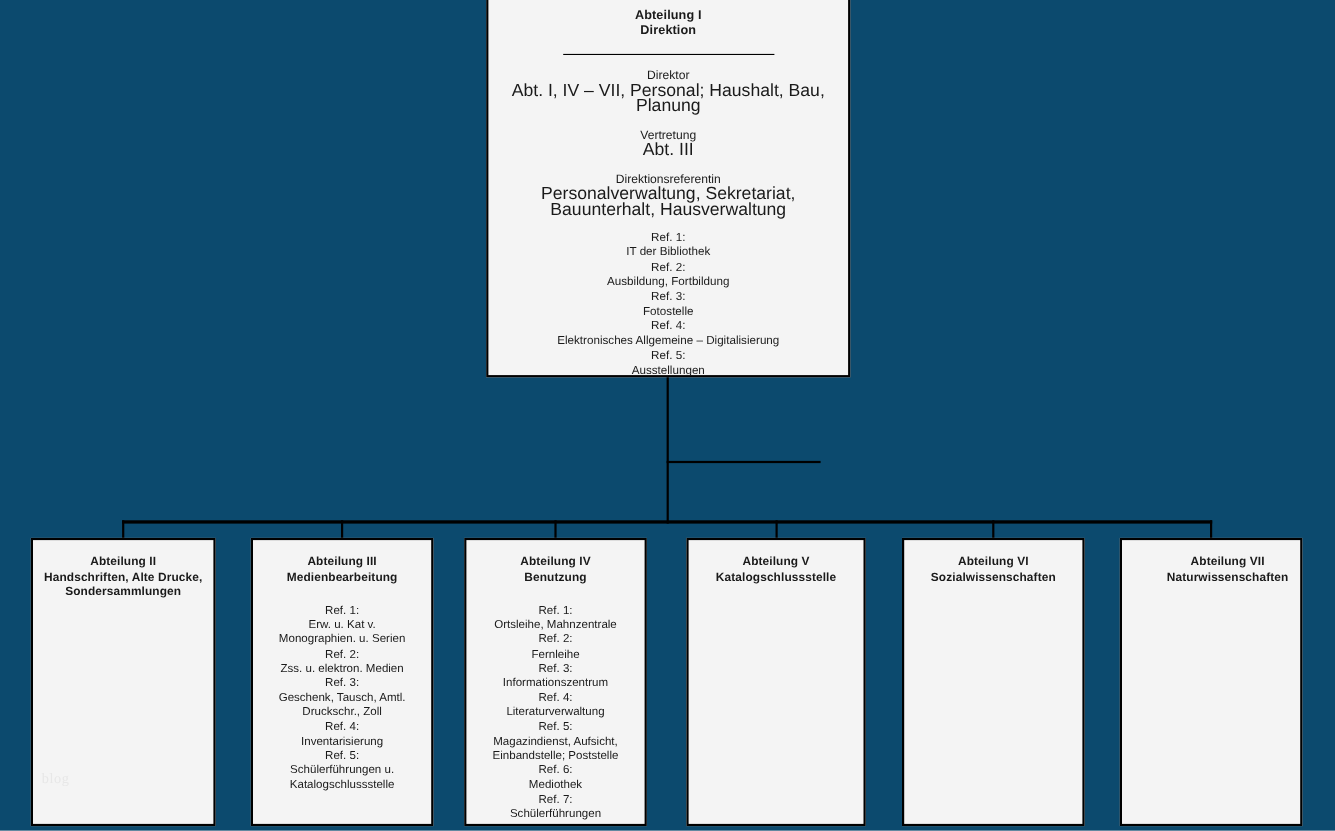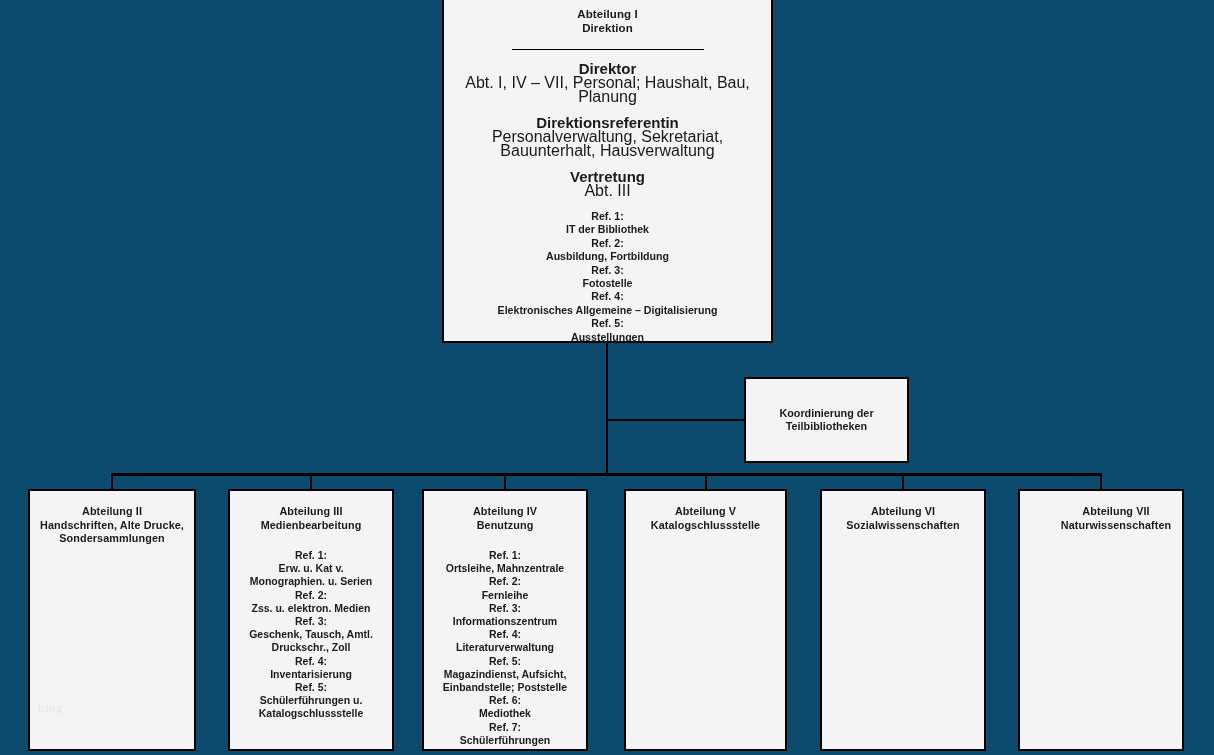--- a/index.html
+++ b/index.html
@@ -76,8 +76,8 @@
     margin-bottom: 12px;
   }
   .role-name {
-    font-size: 15px;
-    font-weight: bold;
+    font-size: 11px;
+    font-weight: normal;
     line-height: 14px;
     text-align: center;
   }

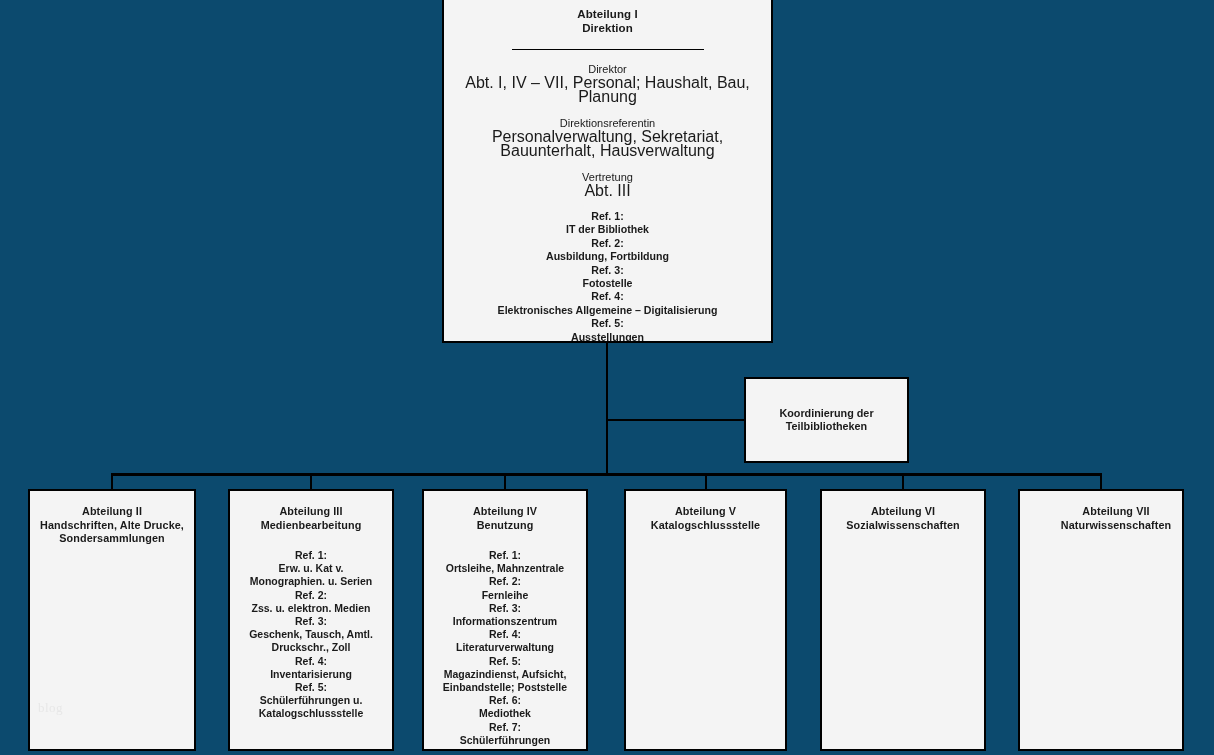--- a/index.html
+++ b/index.html
@@ -168,13 +168,13 @@
       </div>
 
       <div class="root-role">
+        <div class="role-name">Vertretung</div>
+        <div class="role-desc">Abt. III</div>
+      </div>
+
+      <div class="root-role">
         <div class="role-name">Direktionsreferentin</div>
         <div class="role-desc">Personalverwaltung, Sekretariat, Bauunterhalt, Hausverwaltung</div>
-      </div>
-
-      <div class="root-role">
-        <div class="role-name">Vertretung</div>
-        <div class="role-desc">Abt. III</div>
       </div>
 
       <div class="ref-list">

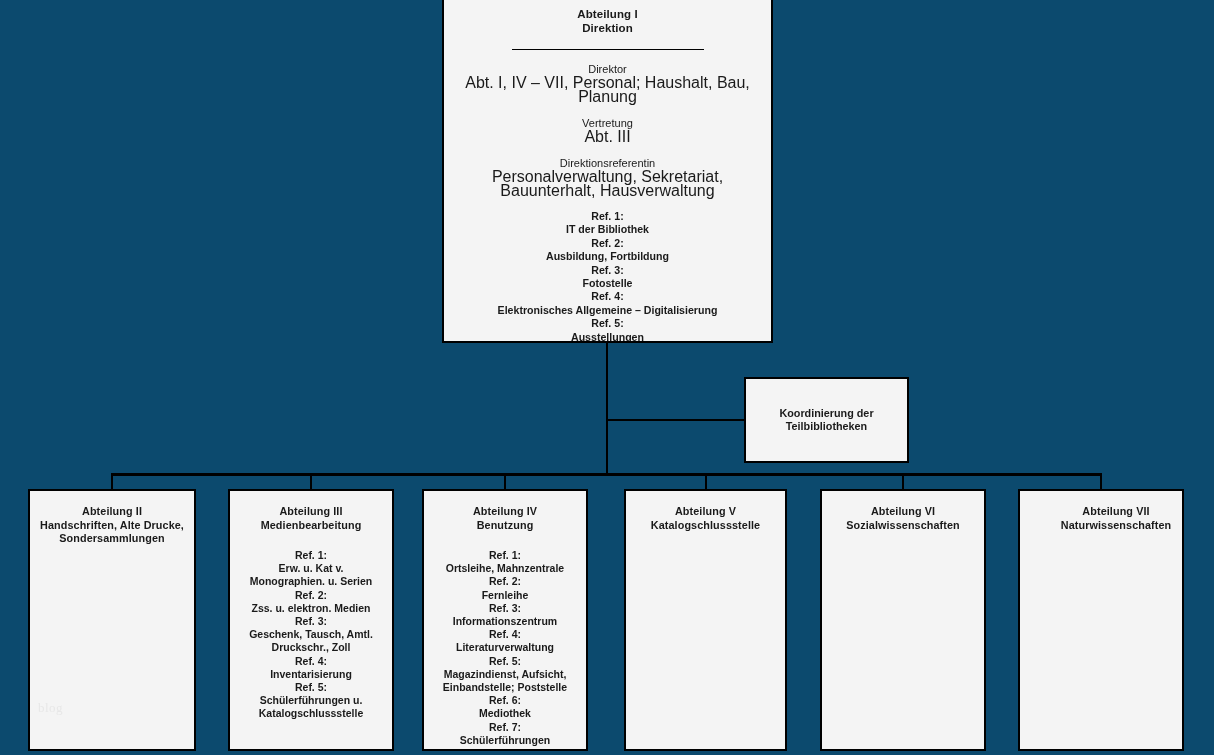--- a/index.html
+++ b/index.html
@@ -91,7 +91,6 @@
   .ref-line {
     font-size: 10.6px;
     line-height: 13.4px;
-    font-weight: bold;
   }
 
   

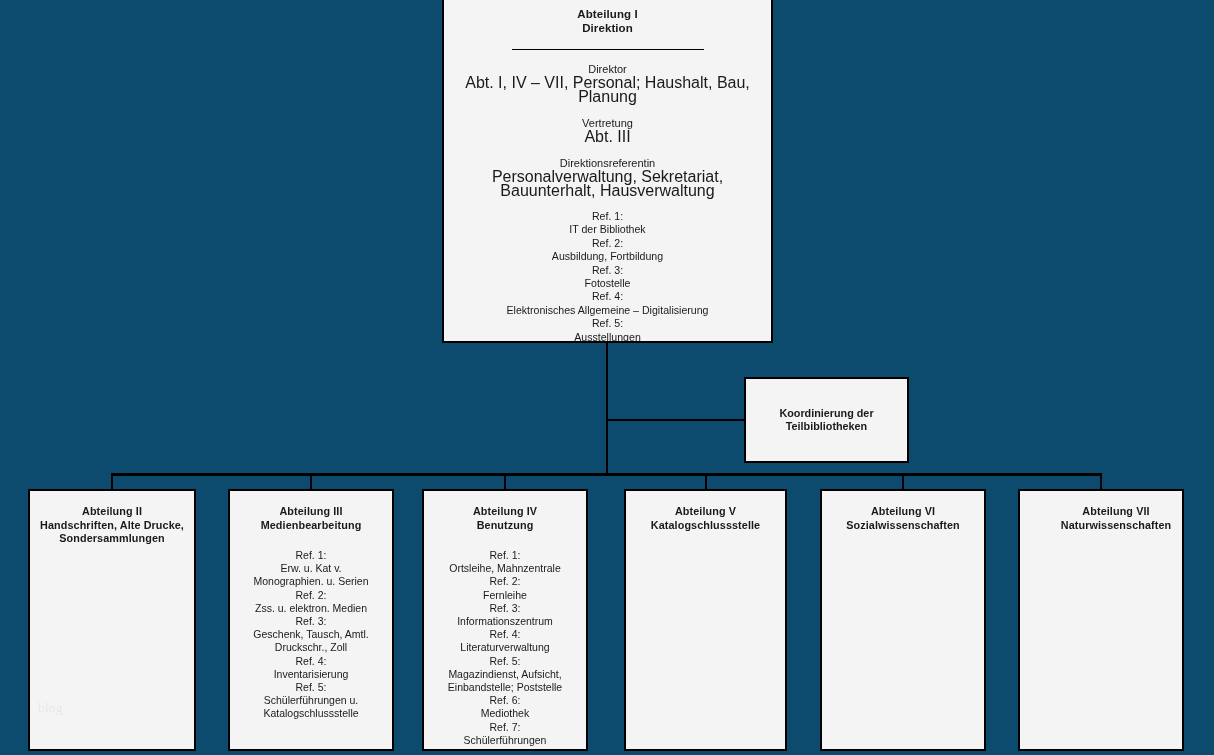--- a/index.html
+++ b/index.html
@@ -206,12 +206,6 @@
   <div class="conn-v" style="left:902px; top:473px; height:18px;"></div>
   <div class="conn-v" style="left:1100px; top:473px; height:18px;"></div>
 
-  <div class="box" id="coord-box">
-    <div class="coord-title">
-      <div>Koordinierung der</div>
-      <div>Teilbibliotheken</div>
-    </div>
-  </div>
 
   <div class="box dept-box" id="dept-2">
     <div class="dept-title">

